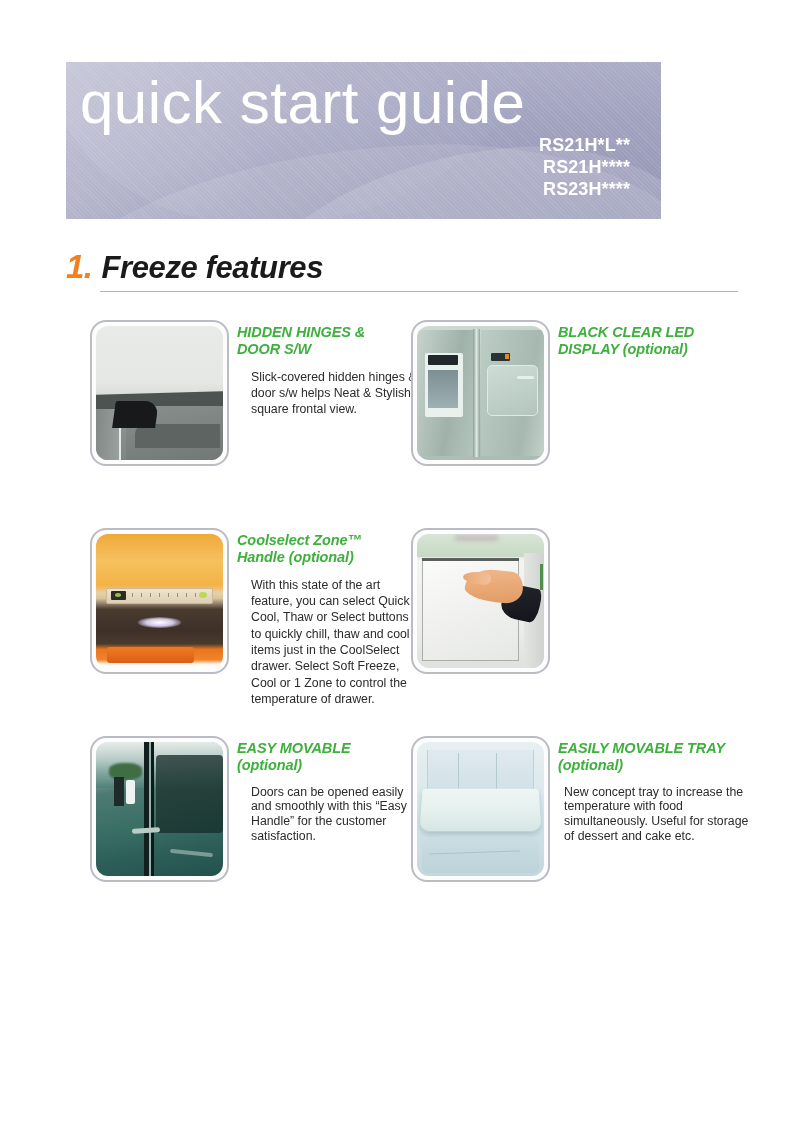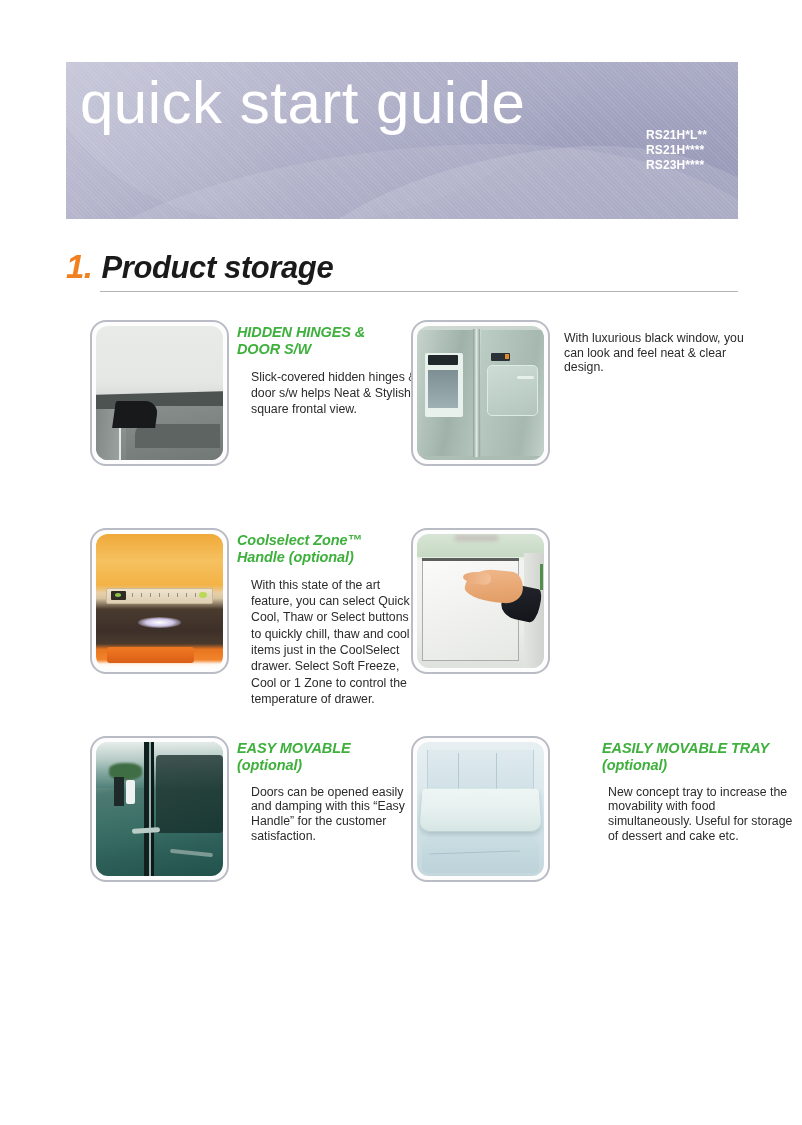--- a/index.html
+++ b/index.html
@@ -18,7 +18,7 @@
     position: absolute;
     left: 66px;
     top: 62px;
-    width: 672px;
+    width: 595px;
     height: 157px;
     background:
       linear-gradient(118deg,

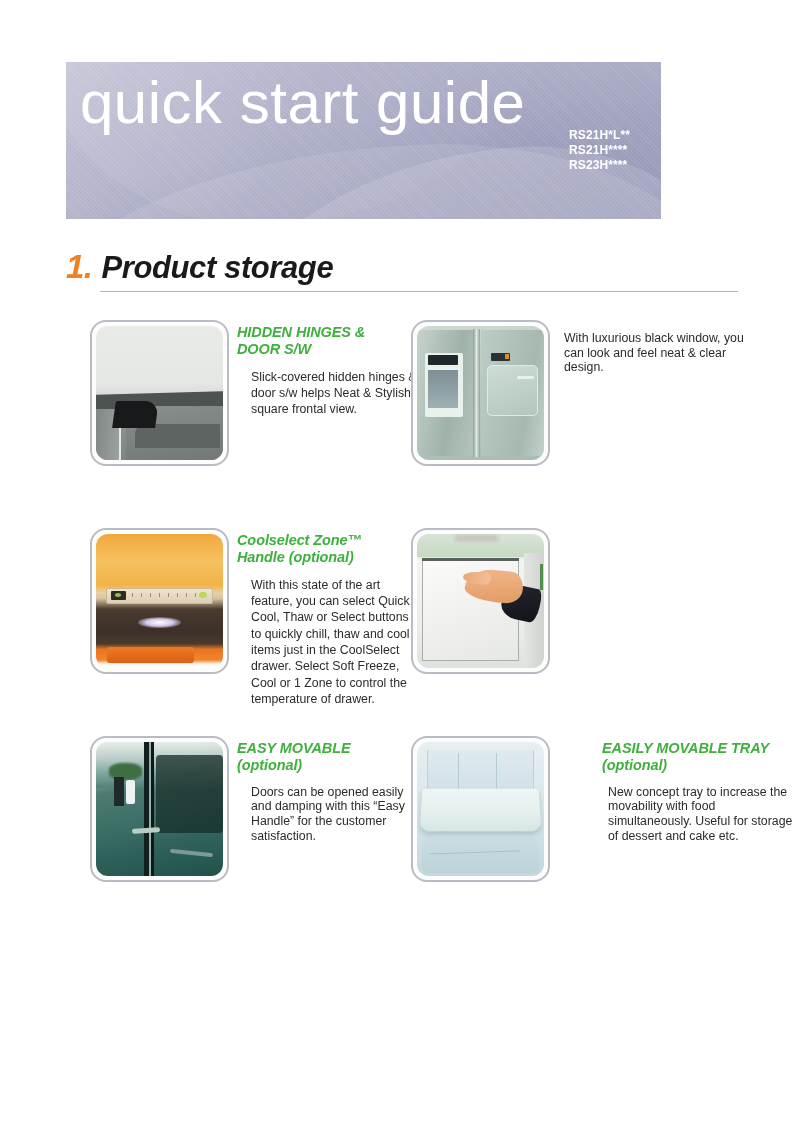--- a/index.html
+++ b/index.html
@@ -92,10 +92,10 @@
   .banner-models {
     position: absolute;
     right: 31px;
-    top: 66px;
-    text-align: left;
+    top: 72px;
+    text-align: right;
     color: #ffffff;
-    font-size: 12px;
+    font-size: 18px;
     font-weight: bold;
     line-height: 1.23;
     letter-spacing: 0.1px;

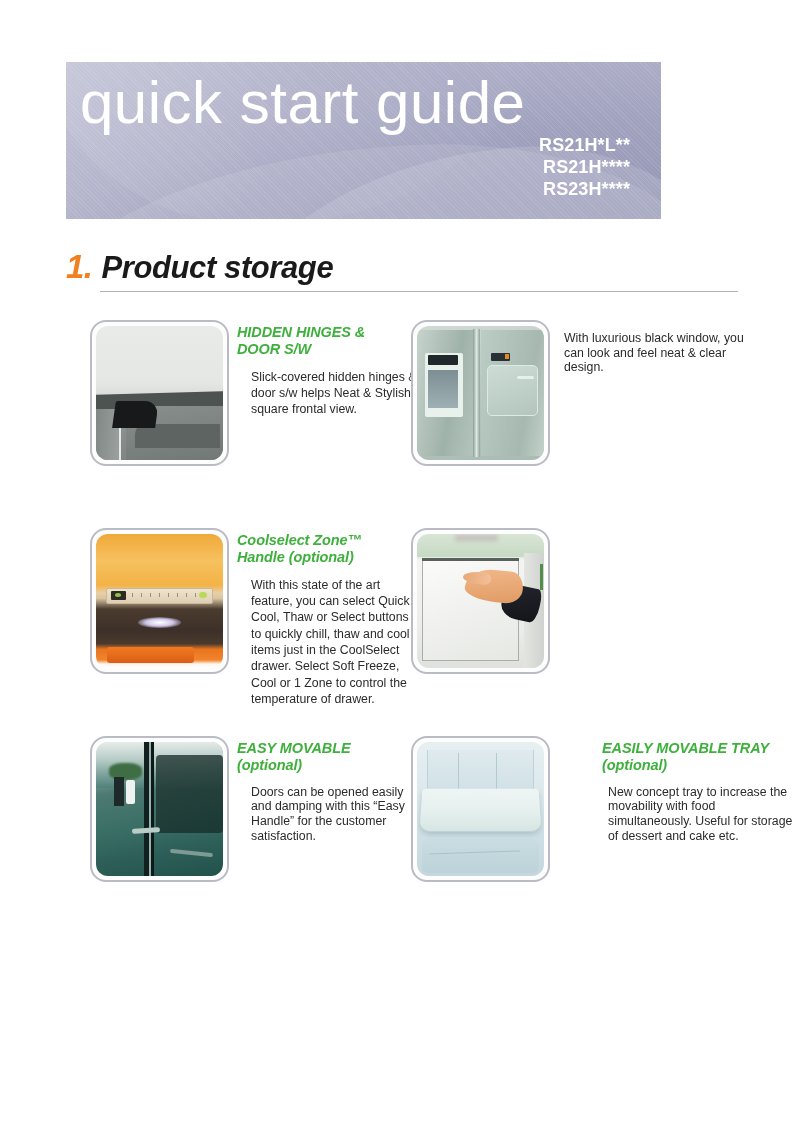--- a/index.html
+++ b/index.html
@@ -535,7 +535,7 @@
 <div class="section-head">
   <div class="section-head-row">
     <span class="section-num">1.</span>
-    <span class="section-title">Product storage</span>
+    <span class="section-title">Freeze features</span>
   </div>
   <div class="section-rule"></div>
 </div>

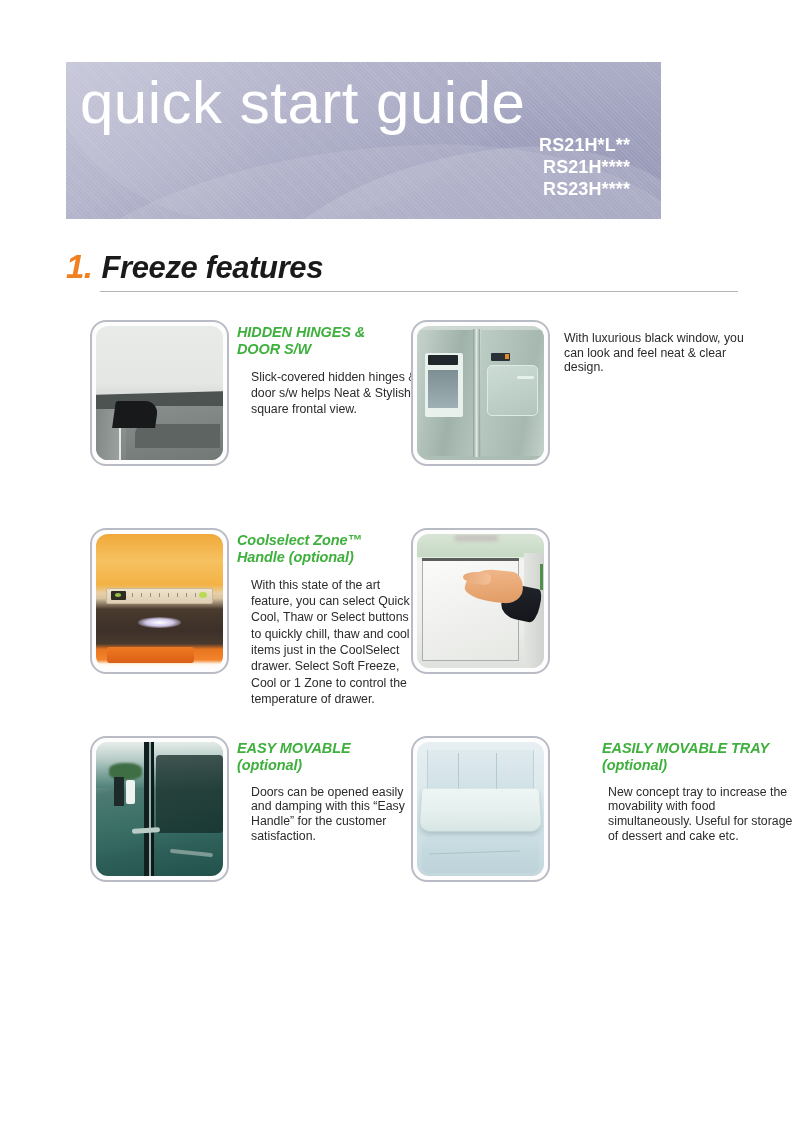--- a/index.html
+++ b/index.html
@@ -576,6 +576,8 @@
         </div>
       </div>
       <div class="feature-text">
+        <div class="feature-heading">BLACK CLEAR LED
+DISPLAY (optional)</div>
         <div class="feature-body tight">With luxurious black window, you can look and feel neat &amp; clear design.</div>
       </div>
     </div>

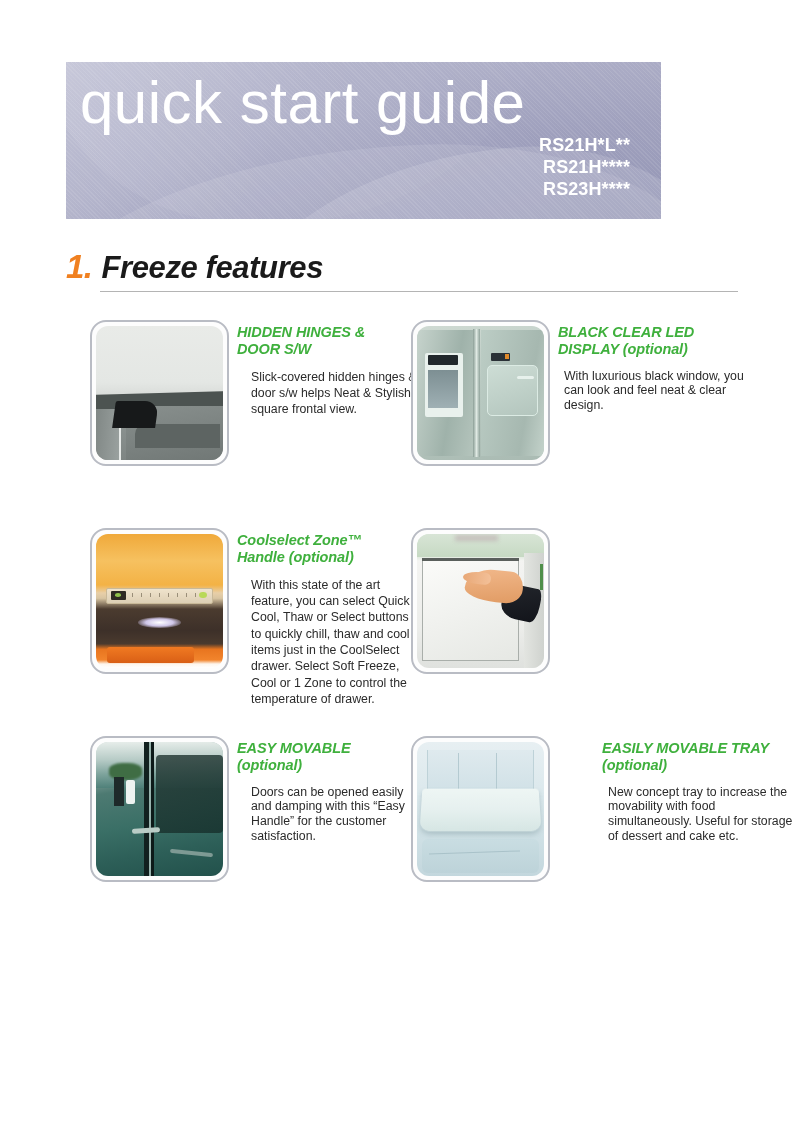--- a/index.html
+++ b/index.html
@@ -578,7 +578,6 @@
       <div class="feature-text">
         <div class="feature-heading">BLACK CLEAR LED
 DISPLAY (optional)</div>
-        <div class="feature-body tight">With luxurious black window, you can look and feel neat &amp; clear design.</div>
       </div>
     </div>
   </div>

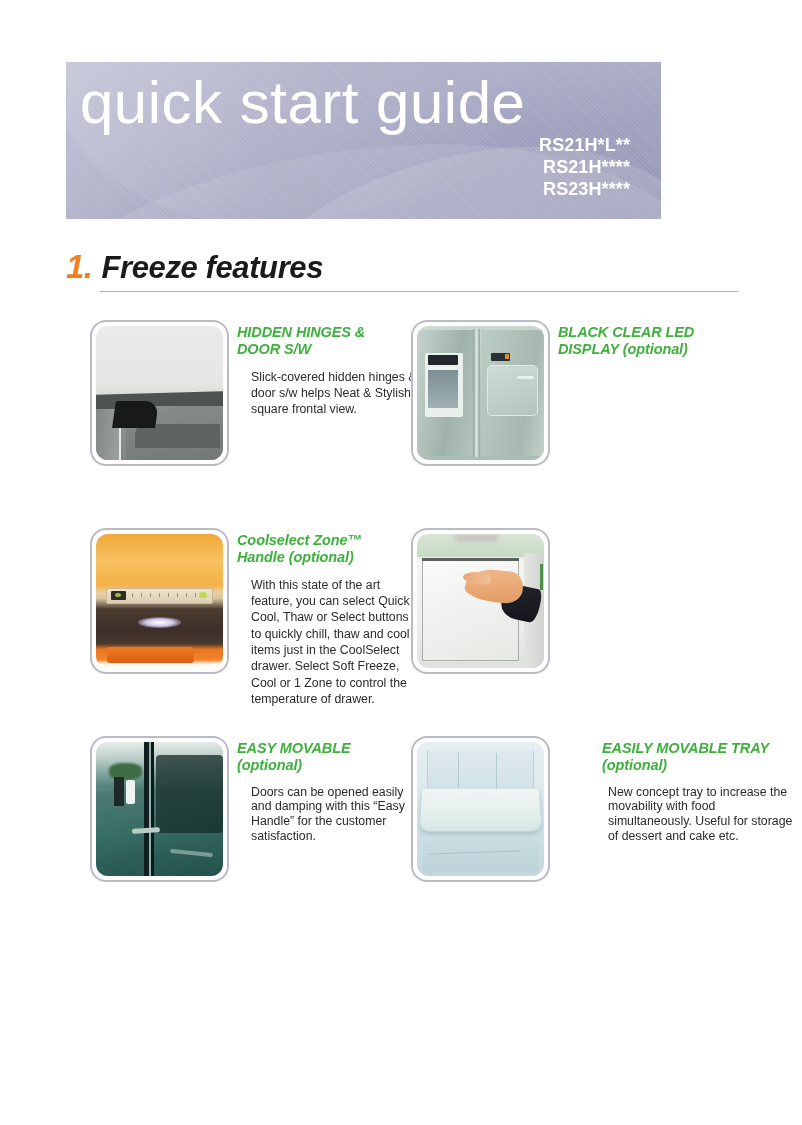--- a/index.html
+++ b/index.html
@@ -646,7 +646,7 @@
       </div>
     </div>
 
-    <div class="feature right" style="top:0;gap:44px;">
+    <div class="feature right" style="top:0;">
       <div class="thumb-wrap">
         <div class="thumb">
           <div class="thumb-inner img-tray">

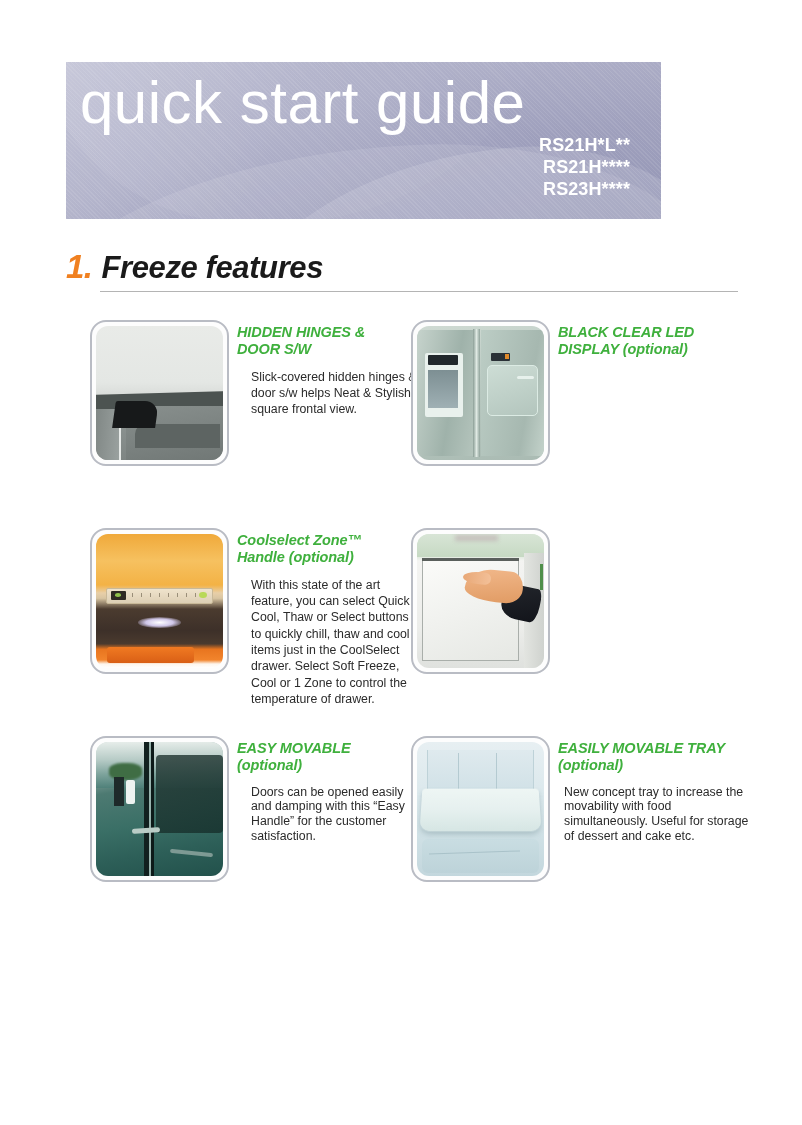--- a/index.html
+++ b/index.html
@@ -642,7 +642,7 @@
       <div class="feature-text">
         <div class="feature-heading">EASY MOVABLE
 (optional)</div>
-        <div class="feature-body tight">Doors can be opened easily and damping with this “Easy Handle” for the customer satisfaction.</div>
+        <div class="feature-body tight">Doors can be opened easily and smoothly with this “Easy Handle” for the customer satisfaction.</div>
       </div>
     </div>
 

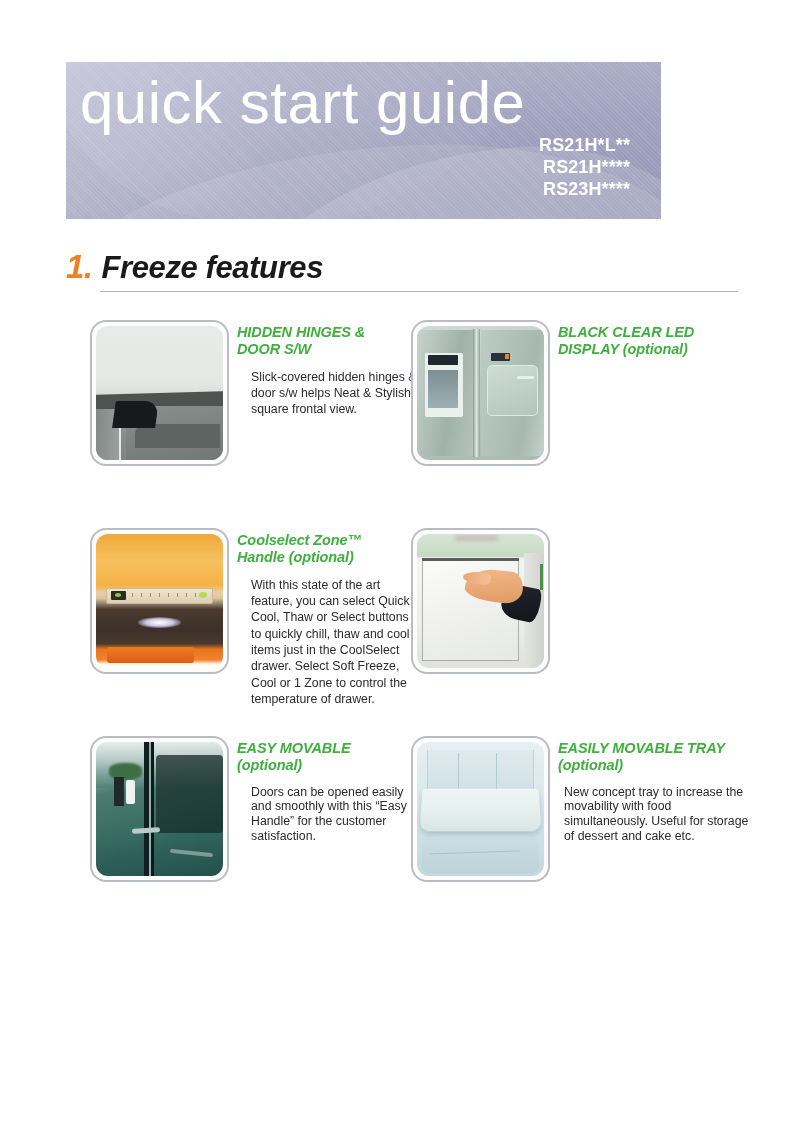--- a/index.html
+++ b/index.html
@@ -661,7 +661,7 @@
       <div class="feature-text">
         <div class="feature-heading">EASILY MOVABLE TRAY
 (optional)</div>
-        <div class="feature-body tight">New concept tray to increase the movability with food simultaneously. Useful for storage of dessert and cake etc.</div>
+        <div class="feature-body tight">New concept tray to increase the temperature with food simultaneously. Useful for storage of dessert and cake etc.</div>
       </div>
     </div>
   </div>

